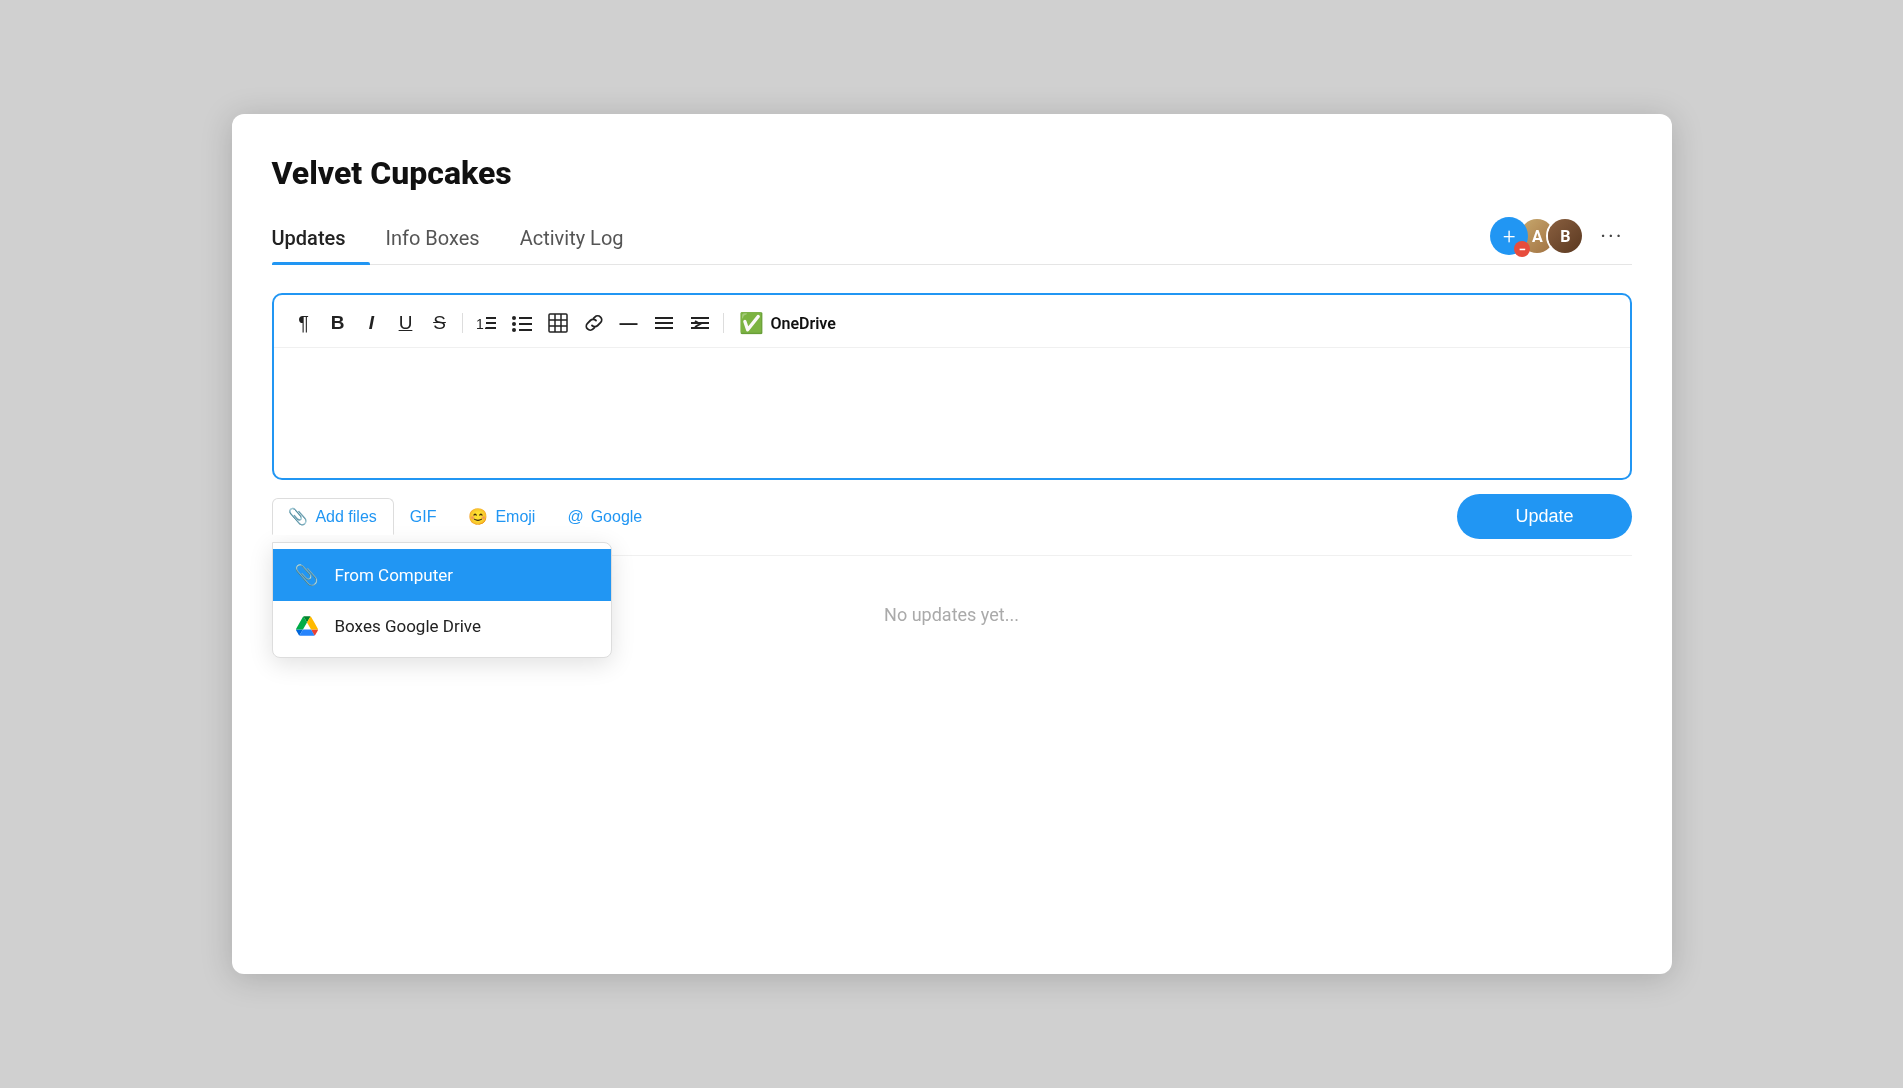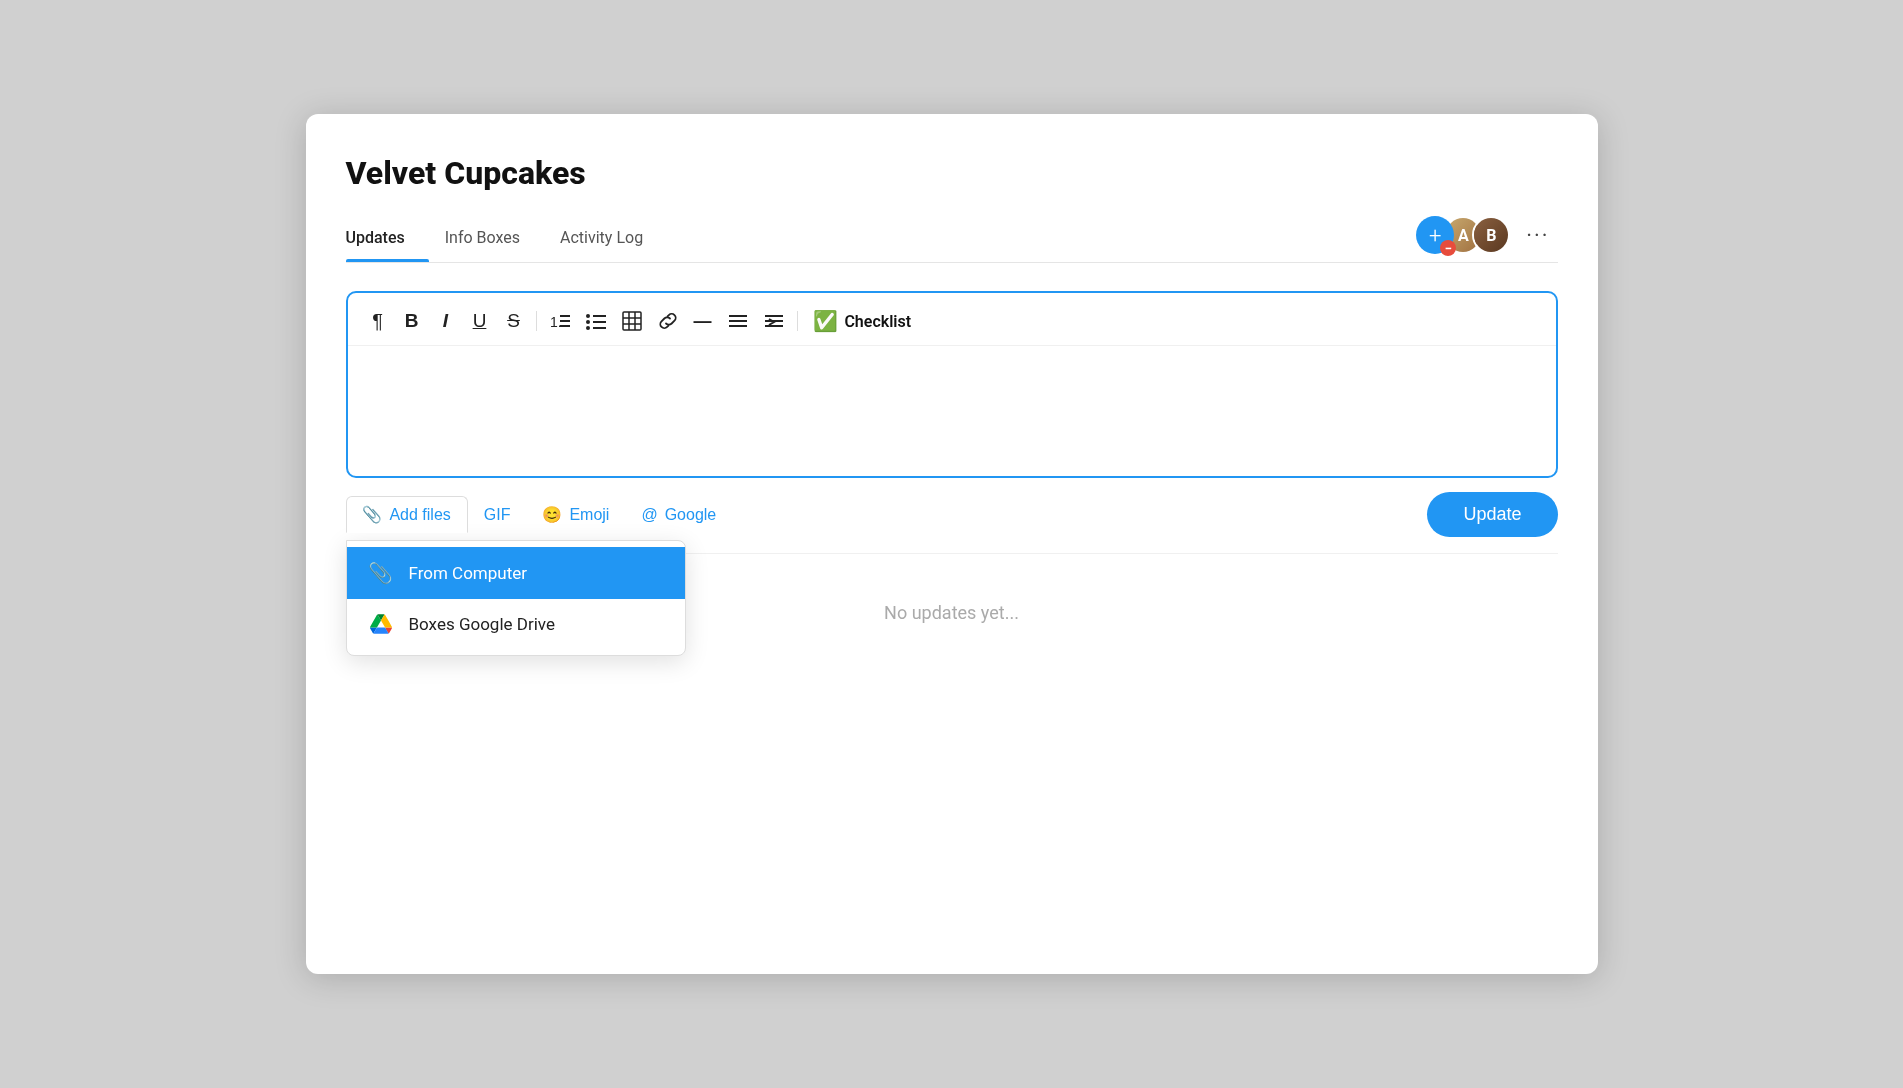--- a/index.html
+++ b/index.html
@@ -16,7 +16,7 @@
     .window {
       background: #fff;
       border-radius: 12px;
-      width: 1292px;
+      width: 1440px;
       min-height: 860px;
       padding: 40px 40px 40px 40px;
       box-shadow: 0 4px 32px rgba(0,0,0,0.18);

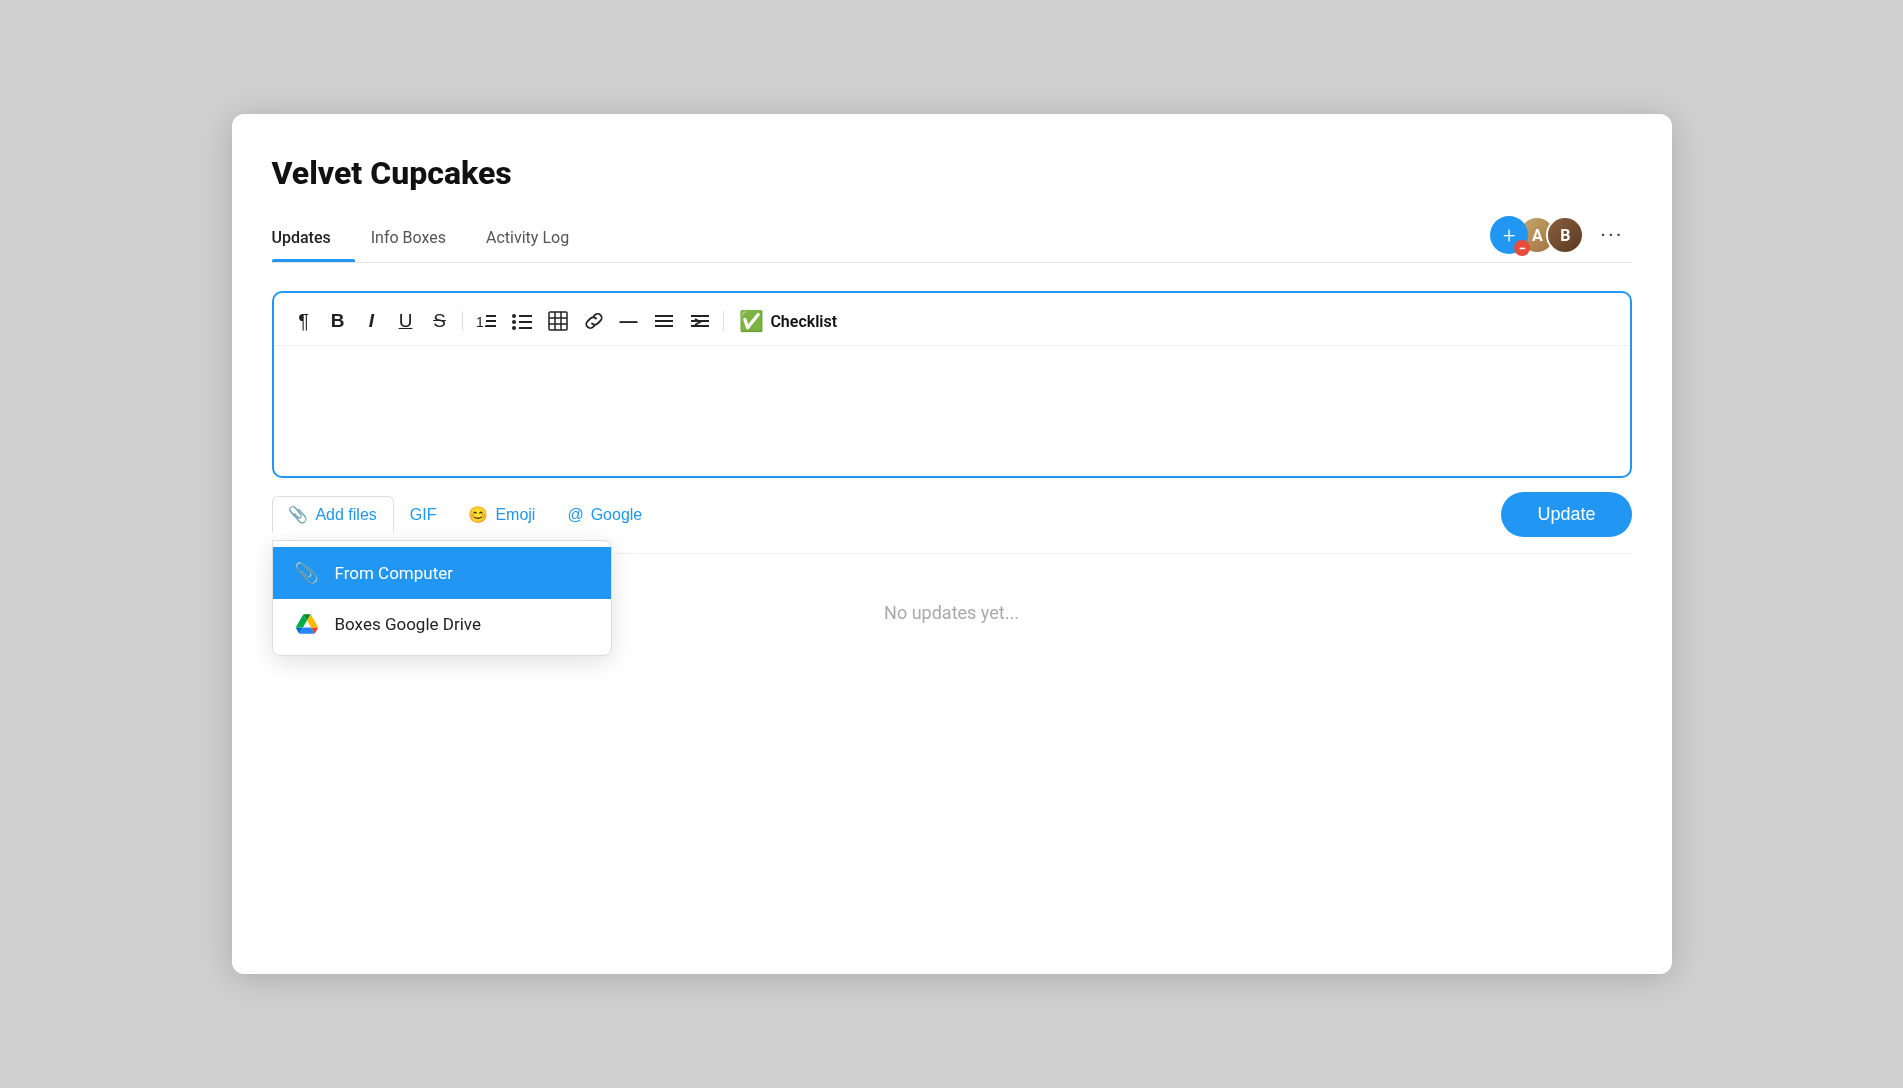--- a/index.html
+++ b/index.html
@@ -39,7 +39,7 @@
     }
 
     .tab {
-      font-size: 16px;
+      font-size: 20px;
       color: #555;
       padding: 10px 24px 14px 0;
       margin-right: 16px;

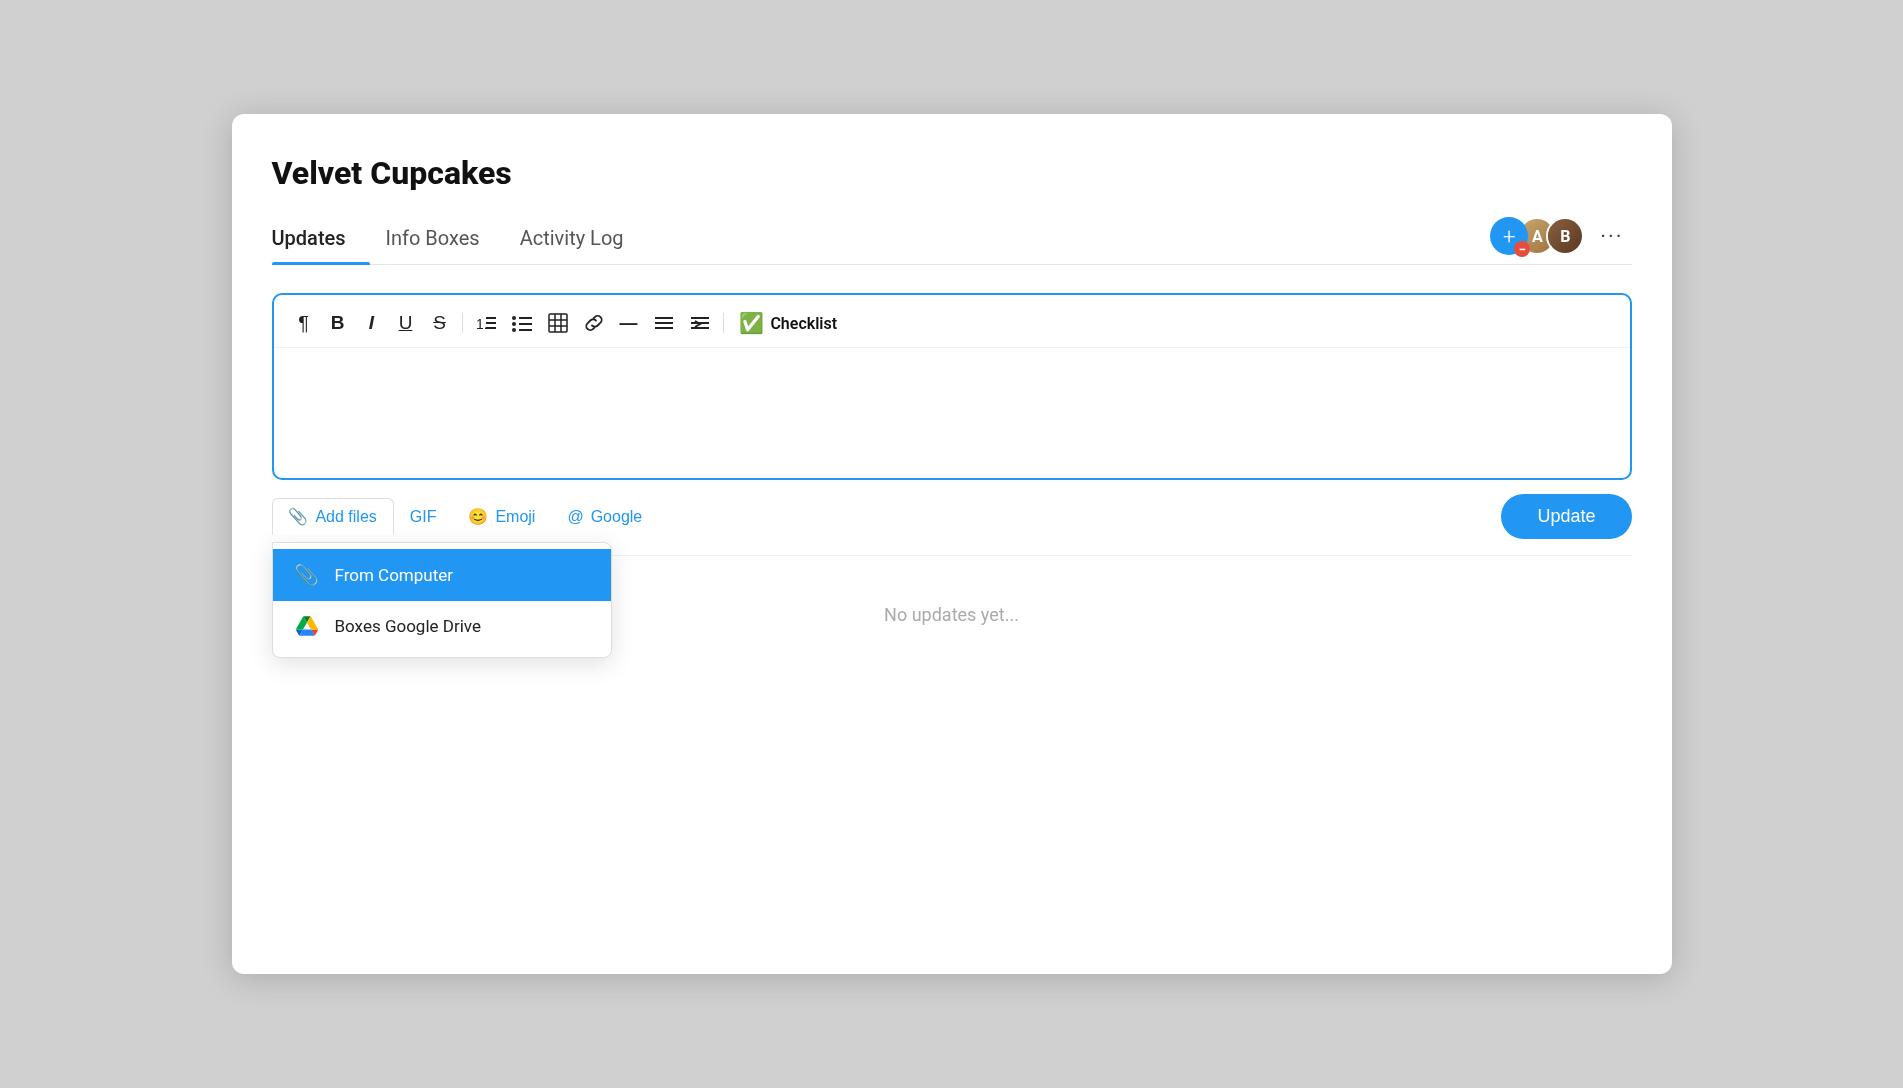--- a/index.html
+++ b/index.html
@@ -403,7 +403,7 @@
       <div class="toolbar-separator"></div>
       <div class="toolbar-checklist">
         <span style="font-size:20px;">✅</span>
-        <span>Checklist</span>
+        <span>OneDrive</span>
       </div>
     </div>
 

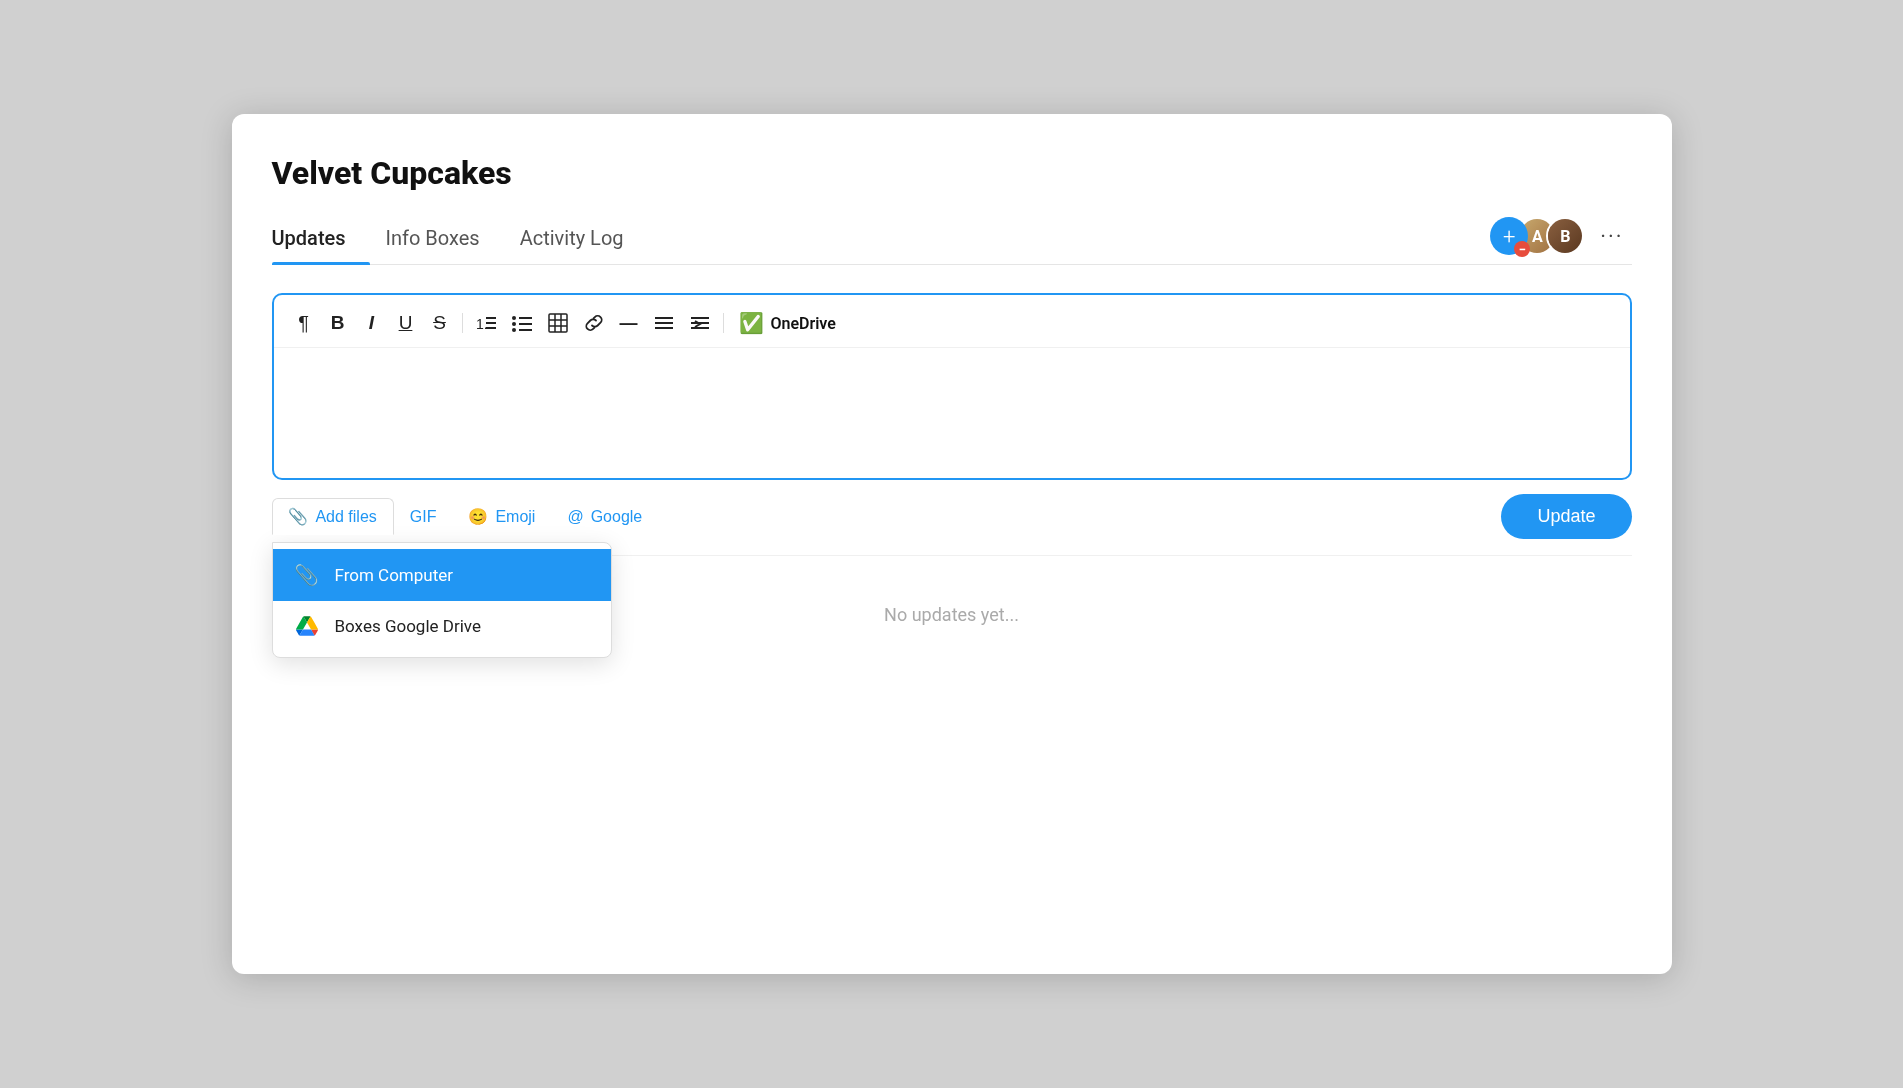--- a/index.html
+++ b/index.html
@@ -253,7 +253,7 @@
       color: #fff;
       border: none;
       border-radius: 24px;
-      padding: 12px 36px;
+      padding: 12px 58px;
       font-size: 18px;
       font-weight: 500;
       cursor: pointer;

